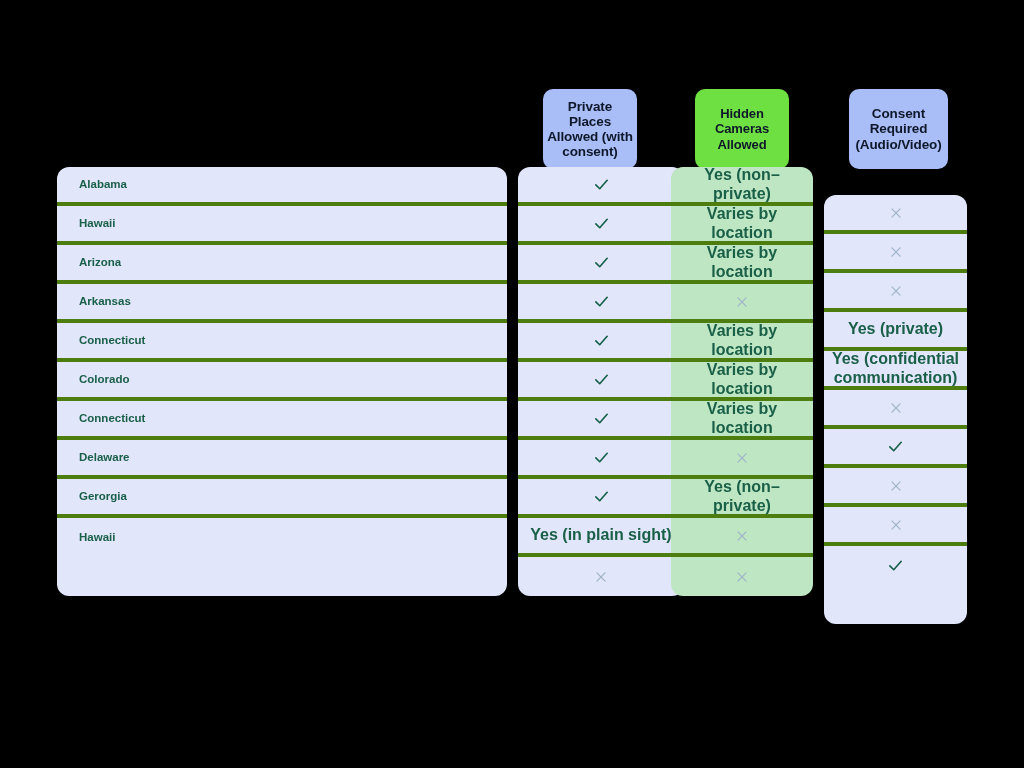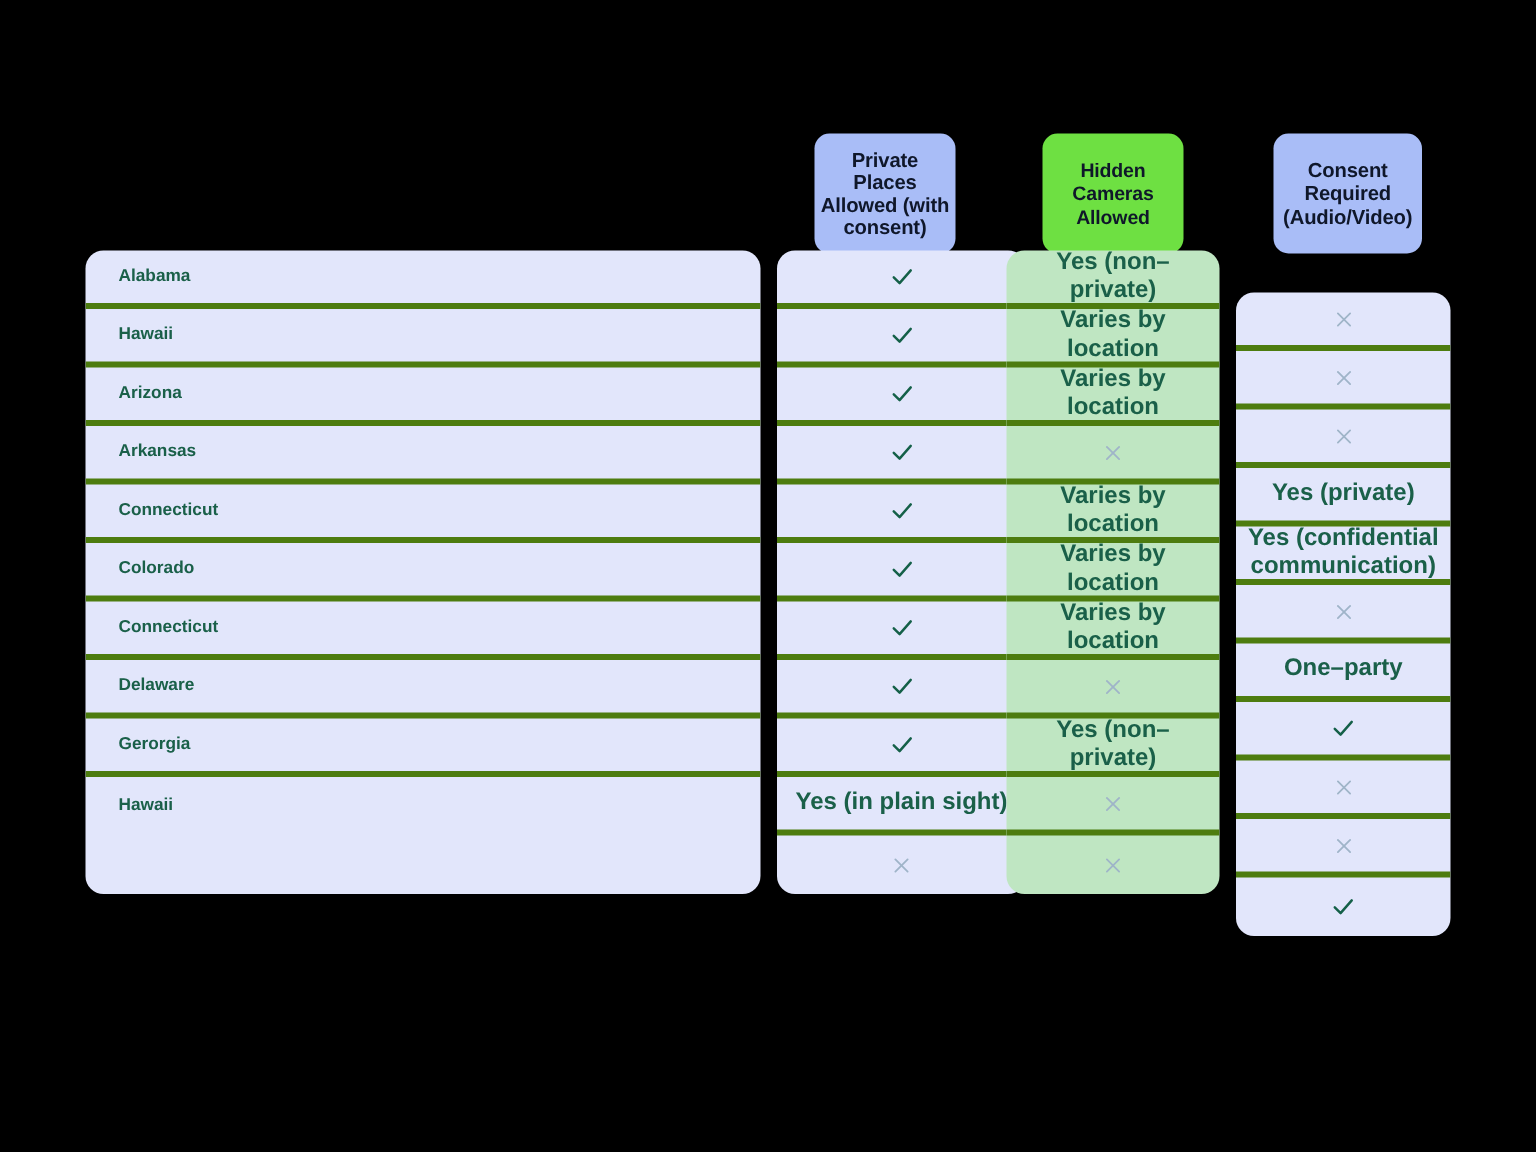--- a/index.html
+++ b/index.html
@@ -312,9 +312,6 @@
         </span>
       </div>
       <div class="cell value">
-        <span>One–party</span>
-      </div>
-      <div class="cell value">
         <span class="mark check">
           <svg class="check-svg" width="17" height="17" viewBox="0 0 24 24" fill="none" stroke="#146048" stroke-width="2.3" stroke-linecap="round" stroke-linejoin="round">
             <polyline points="4,12.5 9.5,18 20,6"></polyline>

